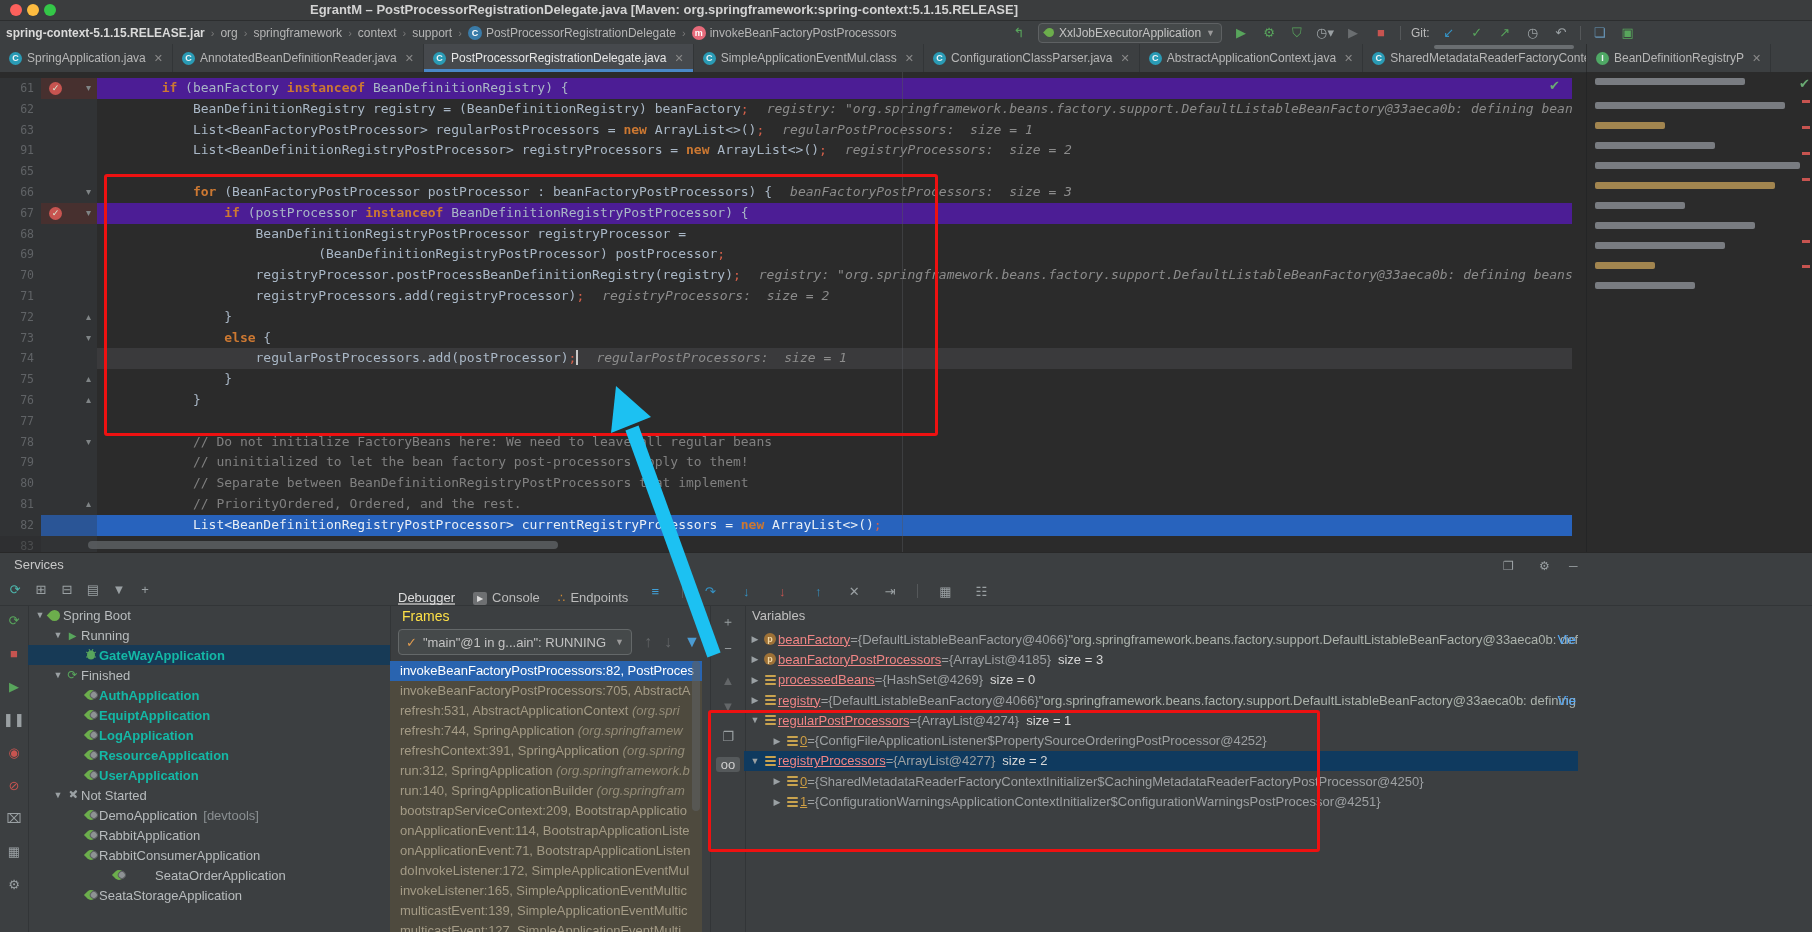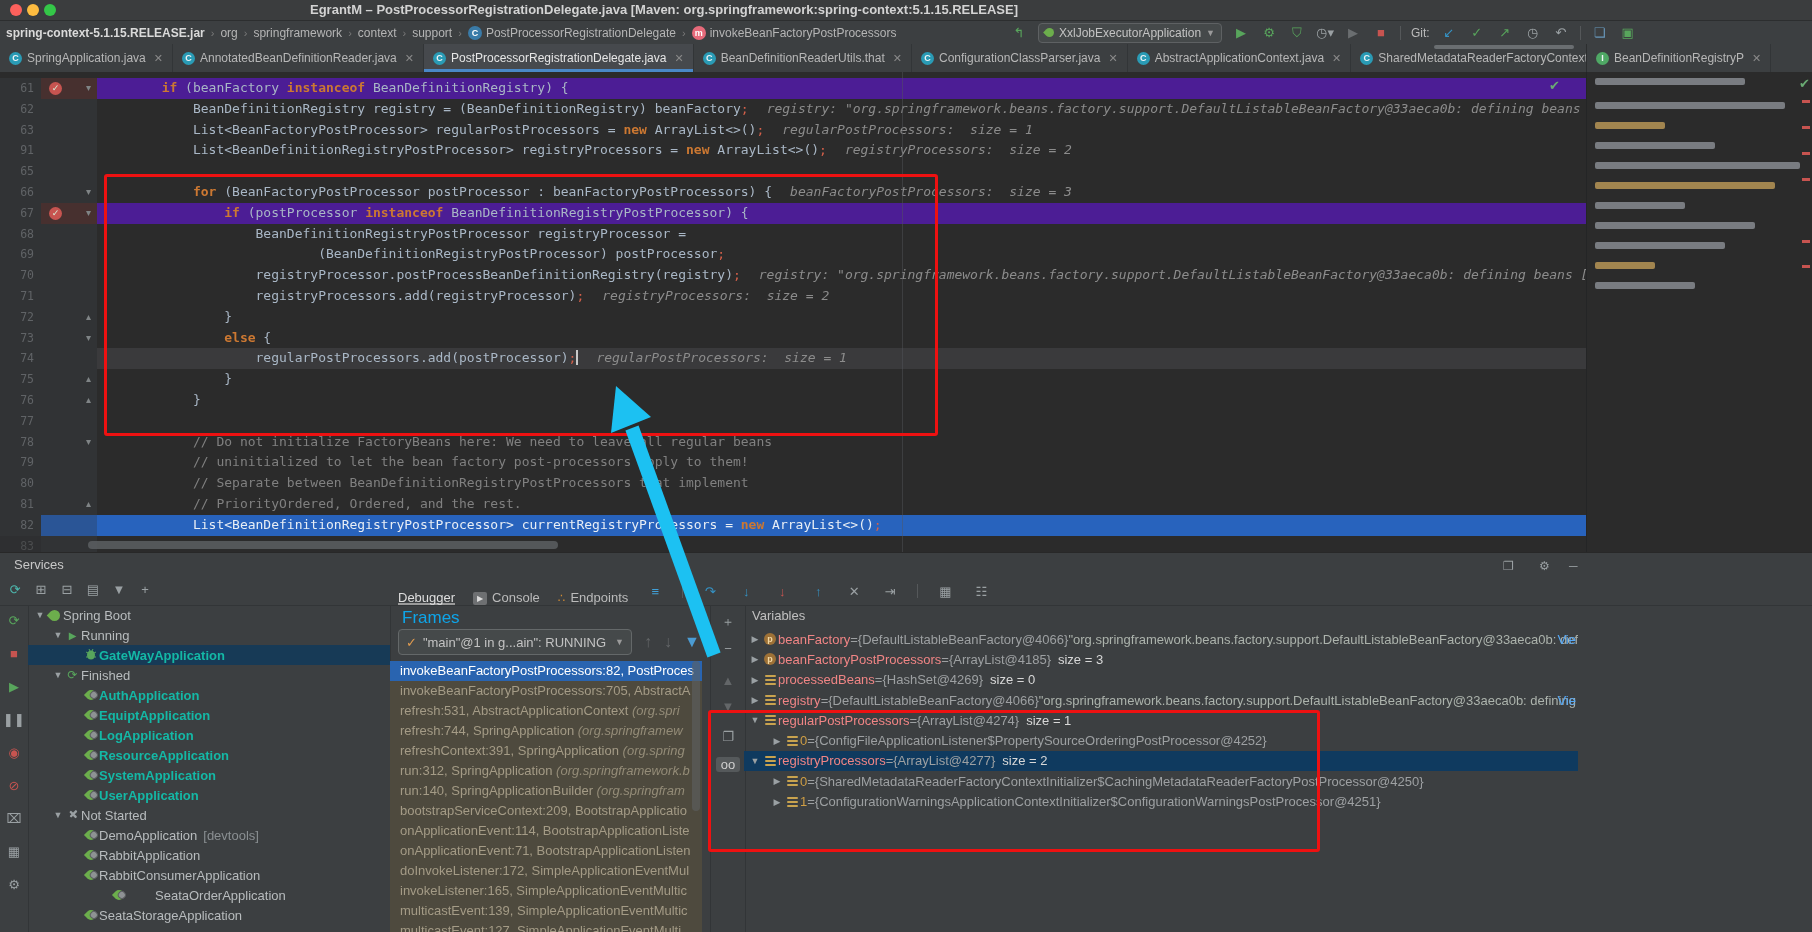--- a/index.html
+++ b/index.html
@@ -191,7 +191,7 @@
         </div>
         <div class="tab">
           <span class="cicon" style="background: rgb(42, 155, 181);">C</span>
-          <span>BeanDefinitionReaderUtils.that</span>
+          <span>SimpleApplicationEventMul.class</span>
           <span class="x">✕</span>
         </div>
         <div class="tab">

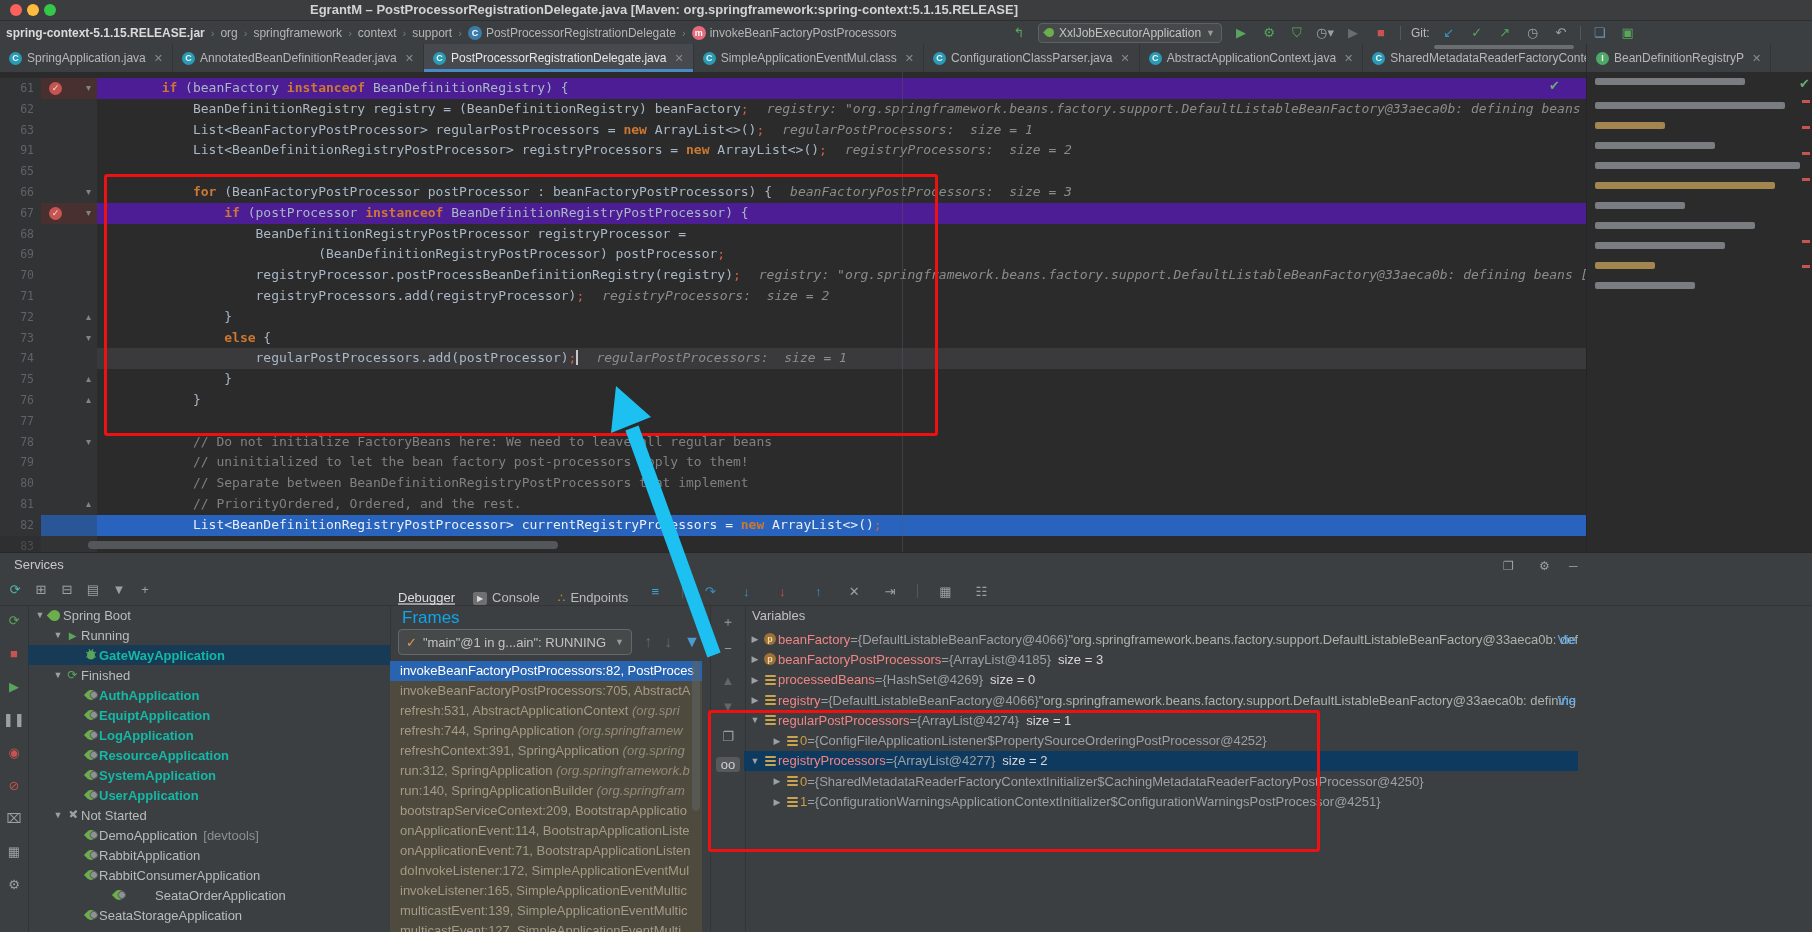--- a/index.html
+++ b/index.html
@@ -31,7 +31,7 @@
   #tabpill{position:absolute;left:1434px;top:45px;width:140px;height:4px;border-radius:2px;background:#6a6e71;z-index:5;}
   #tab-overflow{position:absolute;right:4px;top:52px;color:#9a9a9a;font-size:10px;}
   
-  #editor{position:absolute;left:0;top:72px;width:1572px;height:480px;background:#2b2b2b;overflow:hidden;padding-left:24px;}
+  #editor{position:absolute;left:0;top:72px;width:1572px;height:480px;background:#2b2b2b;overflow:hidden;}
   #coderows{position:absolute;left:0;top:6px;width:100%;}
   .crow{display:flex;height:20.8px;line-height:20.8px;font-family:"DejaVu Sans Mono",monospace;font-size:13px;white-space:pre;}
   .crow .lnum{width:34px;flex:none;text-align:right;padding-right:7px;color:#606366;background:#313335;font-size:11.5px;}

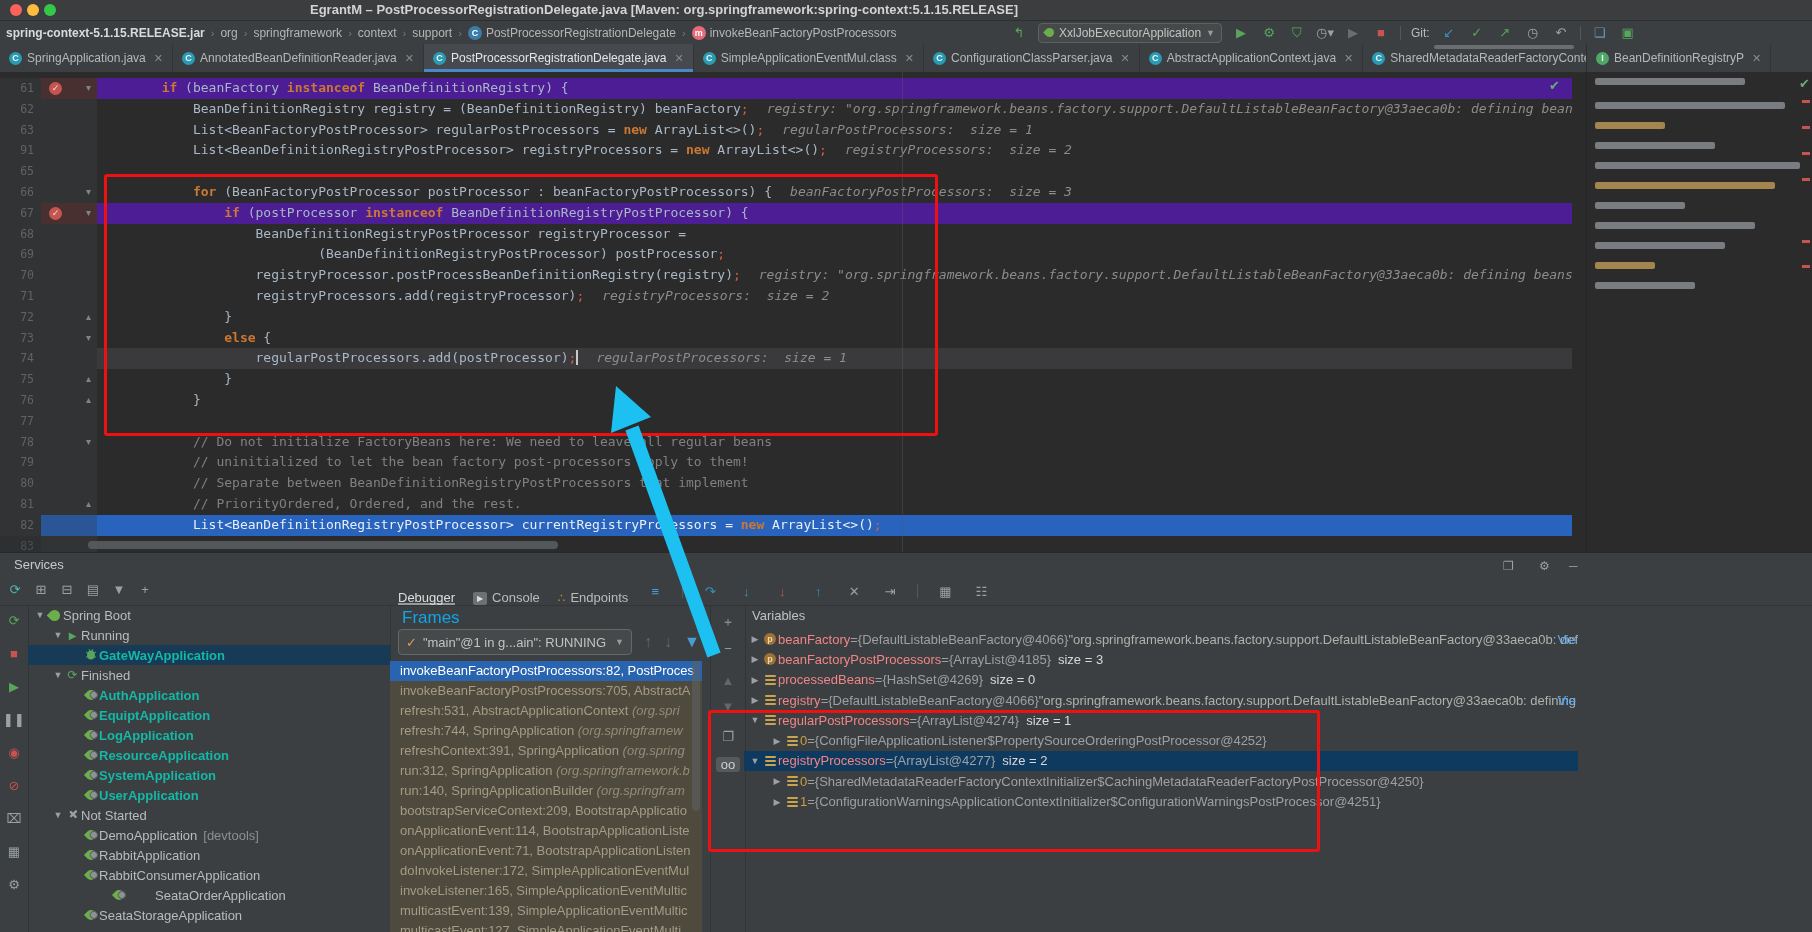--- a/index.html
+++ b/index.html
@@ -85,7 +85,7 @@
   .leaf.noadorn:after{display:none;}
   
   #frames{position:absolute;left:390px;top:52px;width:320px;height:328px;overflow:hidden;}
-  #frames-title{position:absolute;left:12px;top:3px;font-size:17px;color:#0ea5e9;}
+  #frames-title{position:absolute;left:12px;top:3px;font-size:14px;color:#fde047;}
   #threadrow{position:absolute;left:8px;top:24px;height:26px;display:flex;align-items:center;gap:12px;width:304px;}
   #threadcombo{display:flex;align-items:center;gap:6px;border:1px solid #646869;border-radius:4px;background:#45494a;height:24px;padding:0 7px;font-size:13px;color:#c3c3c3;width:218px;}
   #framelist{position:absolute;left:0px;top:56px;width:312px;}

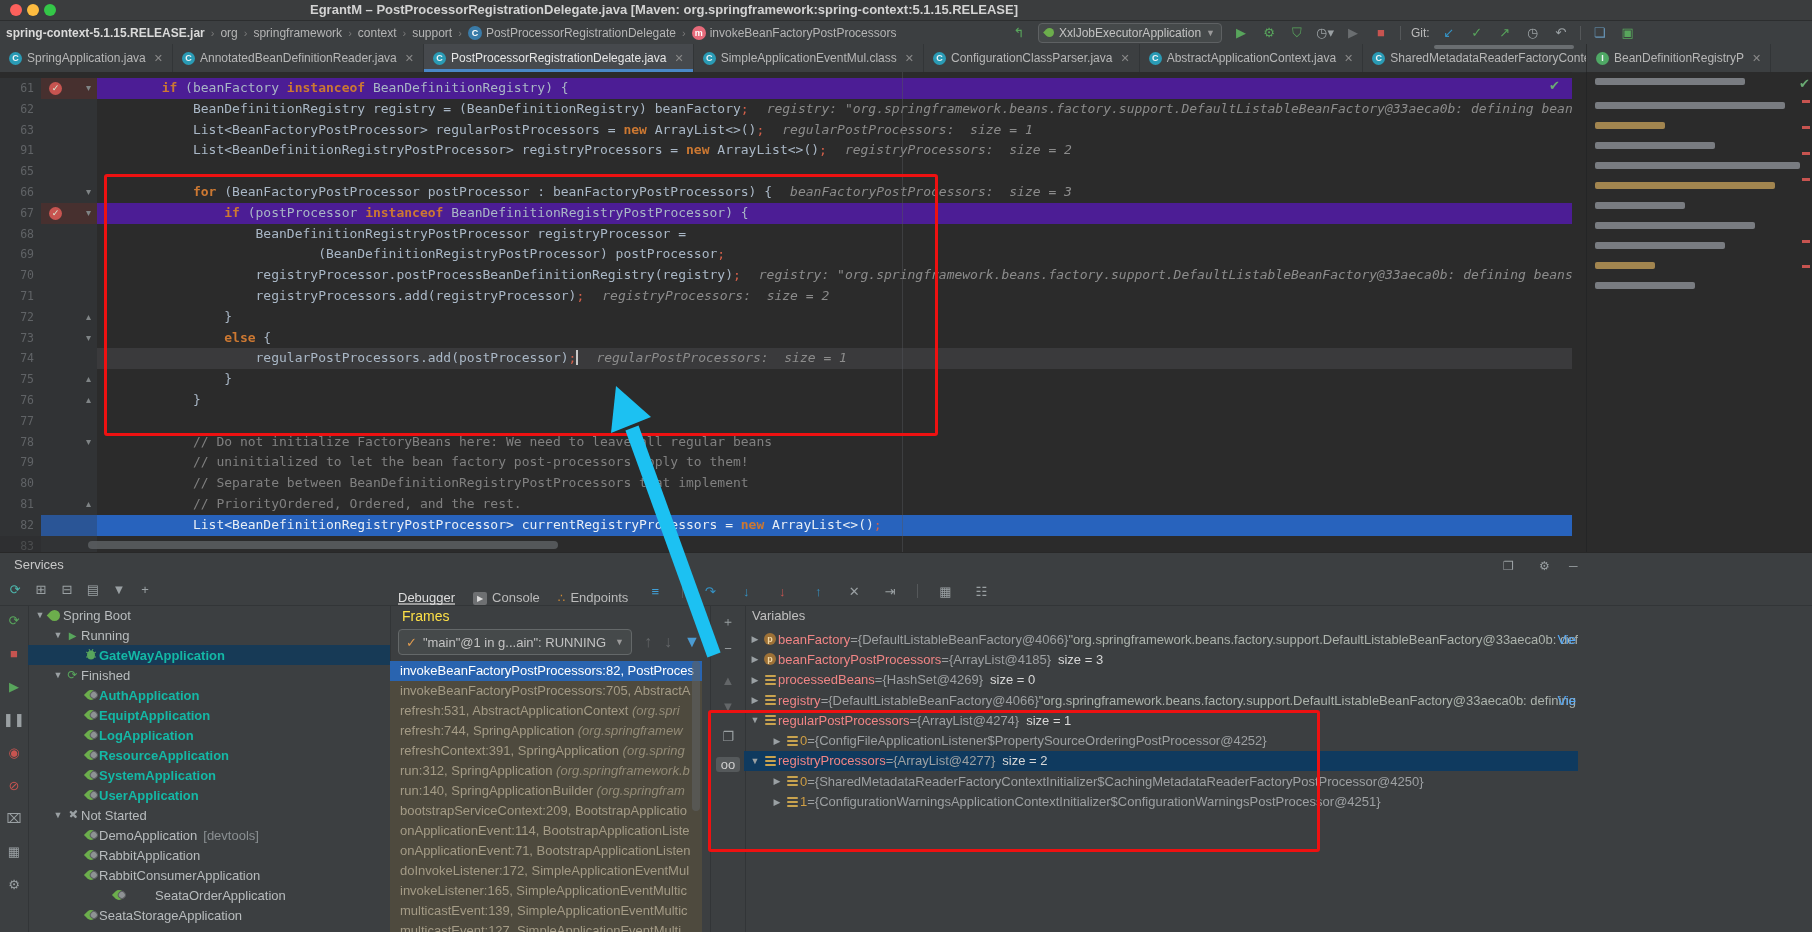--- a/index.html
+++ b/index.html
@@ -109,7 +109,7 @@
   .picn{width:12px;height:12px;border-radius:50%;background:#9e7136;color:#f1d7a4;font-size:9px;font-weight:bold;line-height:12px;text-align:center;}
   .ficn{width:11px;height:10px;display:flex;flex-direction:column;justify-content:space-between;}
   .ficn i{display:block;height:2px;background:#c9a34e;border-radius:1px;}
-  .vname{color:#f08585;} .vname.idx{color:#cf9e44;}
+  .vname{color:#f08585;text-decoration:underline;} .vname.idx{color:#cf9e44;}
   .veq{color:#9da0a2;} .vref{color:#9da0a2;} .vsize{color:#d8d8d8;margin-left:7px;} .vstr{color:#acb3ac;}
   .vview{position:absolute;right:2px;color:#56a8f5;background:inherit;}
   

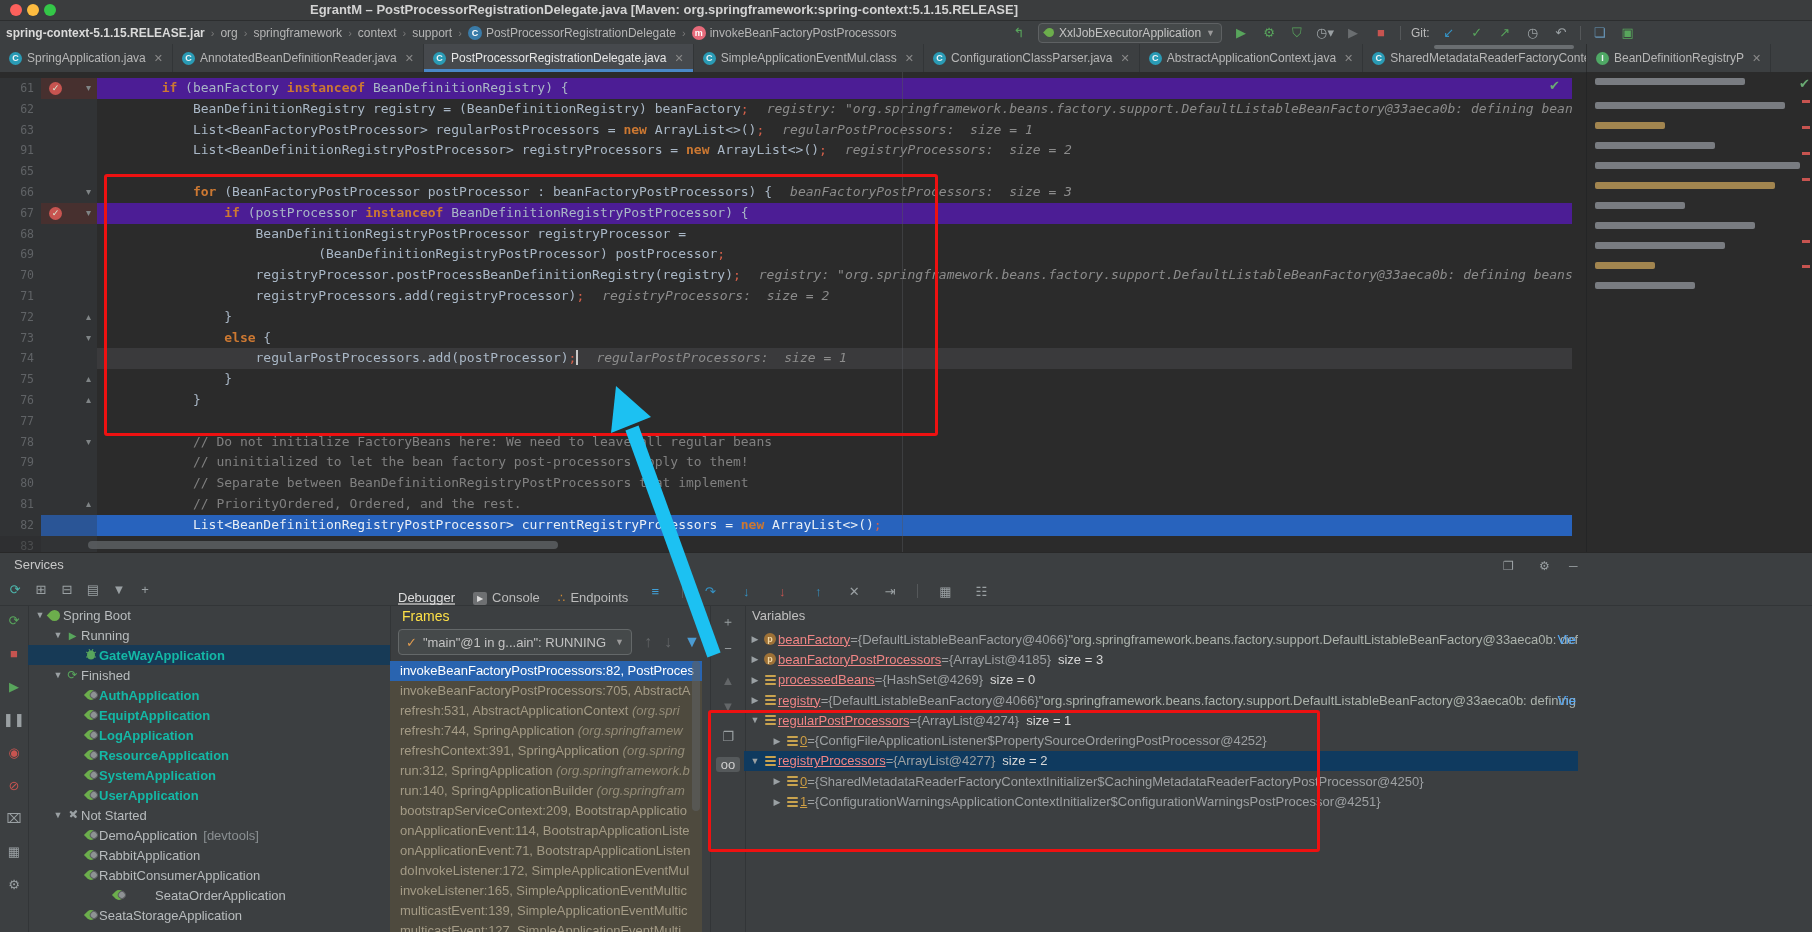--- a/index.html
+++ b/index.html
@@ -400,13 +400,6 @@
           <span class="ticon">
             <span class="leaf" style="width: 10px; height: 10px;"></span>
           </span>
-          <span class="b">SystemApplication</span>
-        </div>
-        <div class="trow" style="padding-left: 42px;">
-          <span class="chev"></span>
-          <span class="ticon">
-            <span class="leaf" style="width: 10px; height: 10px;"></span>
-          </span>
           <span class="b">UserApplication</span>
         </div>
         <div class="trow" style="padding-left: 24px;">

